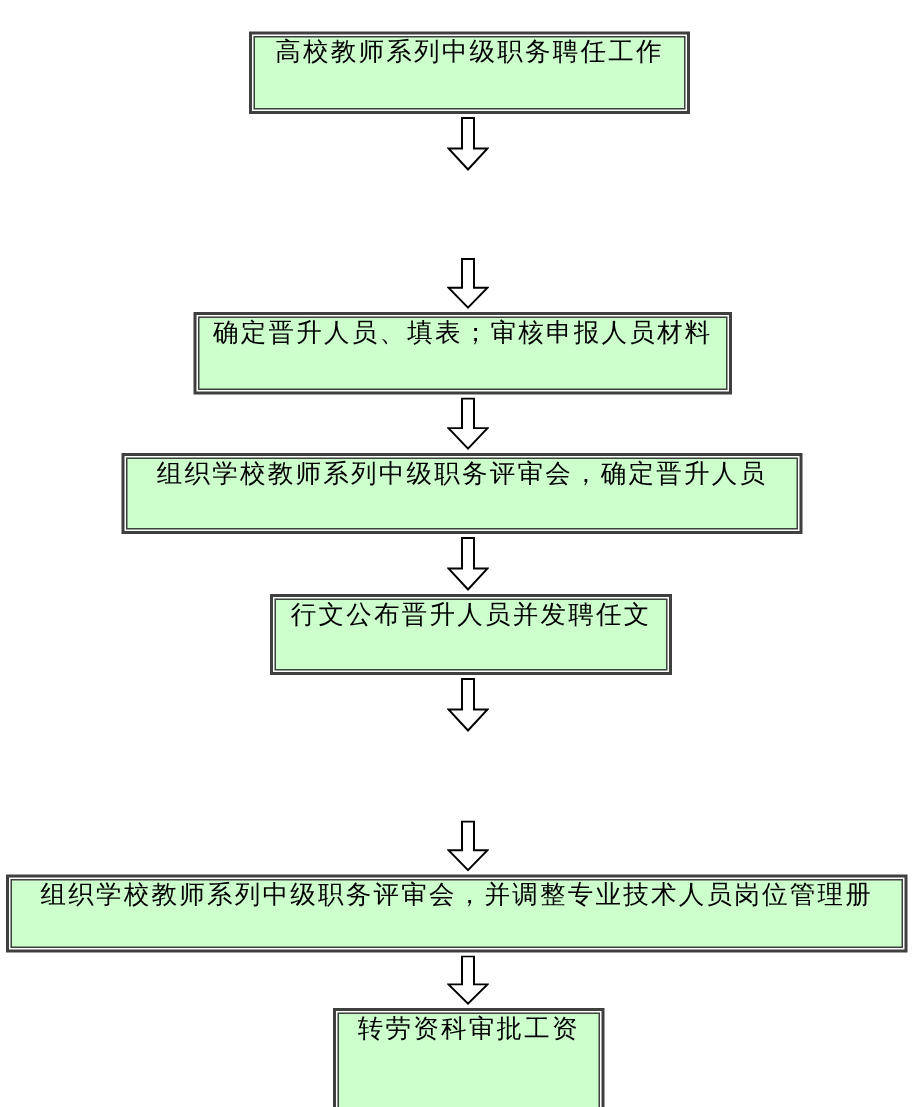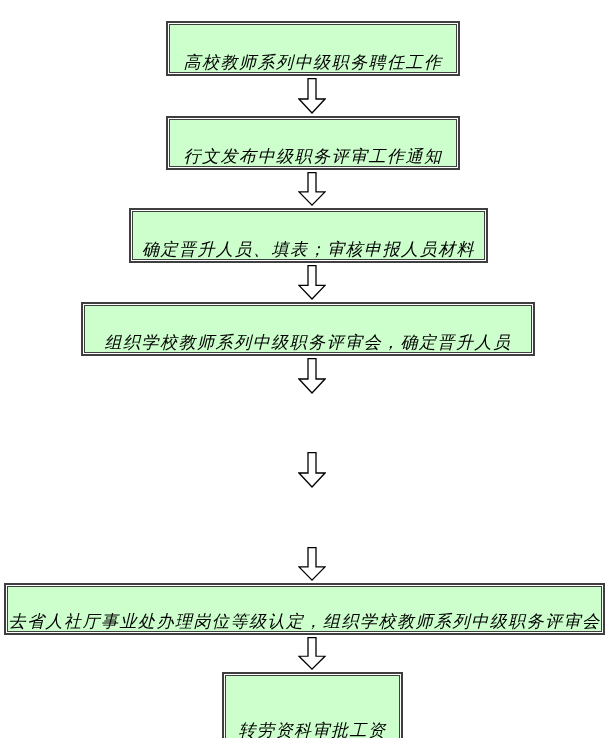--- a/index.html
+++ b/index.html
@@ -33,10 +33,9 @@
     border: 1px solid var(--node-border);
     background: var(--node-fill);
     display: flex;
-    align-items: flex-end;
+    align-items: flex-start;
     justify-content: center;
     text-align: center;
-    font-style: italic;
   }
   .node .label {
     font-size: 17px;

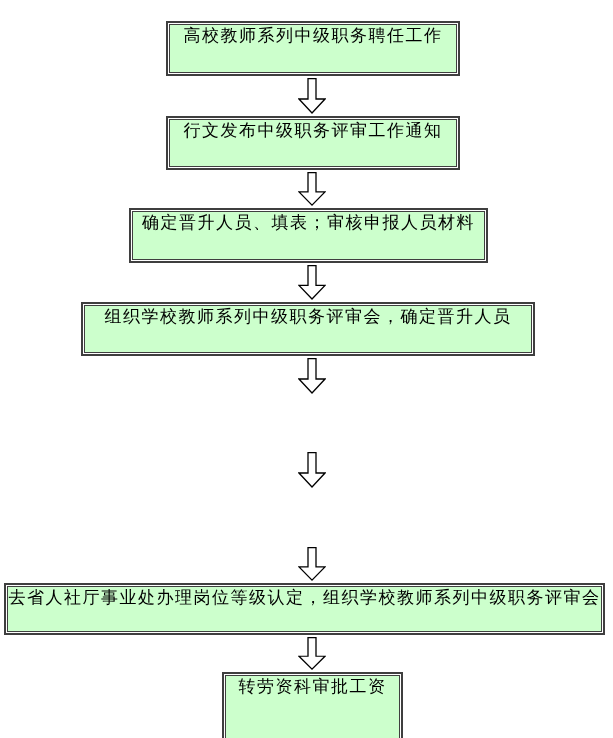--- a/index.html
+++ b/index.html
@@ -65,11 +65,6 @@
     <path d="M10 0.7 L18 0.7 L18 21 L27 21 L14 35 L1 21 L10 21 Z" fill="var(--arrow-fill)" stroke="var(--arrow-stroke)" stroke-width="1.3"></path>
   </svg>
 
-  <div class="node" style="left:166px; top:116px; width:294px; height:54px">
-    <div class="inner">
-      <span class="label">行文发布中级职务评审工作通知</span>
-    </div>
-  </div>
 
   <svg class="arrow" style="left:298px; top:172px; height:34px" viewBox="0 0 28 36" preserveAspectRatio="none">
     <path d="M10 0.7 L18 0.7 L18 21 L27 21 L14 35 L1 21 L10 21 Z" fill="var(--arrow-fill)" stroke="var(--arrow-stroke)" stroke-width="1.3"></path>

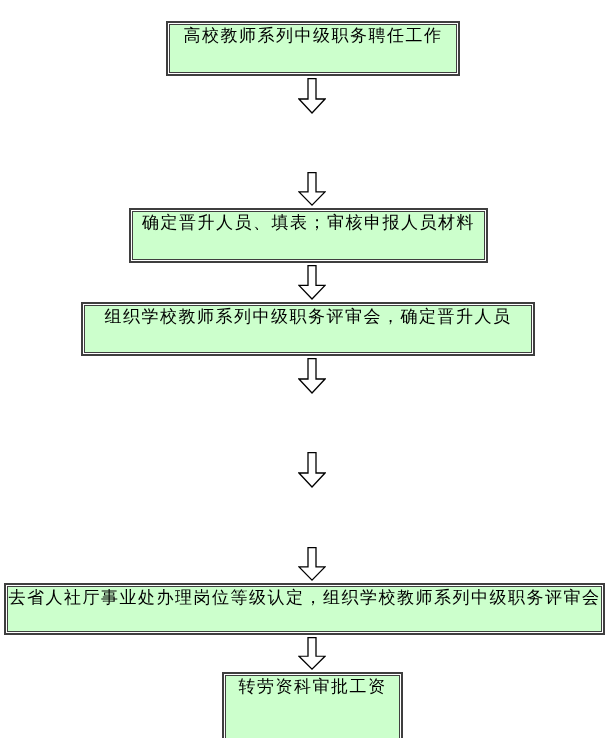--- a/index.html
+++ b/index.html
@@ -90,6 +90,11 @@
     <path d="M10 0.7 L18 0.7 L18 21 L27 21 L14 35 L1 21 L10 21 Z" fill="var(--arrow-fill)" stroke="var(--arrow-stroke)" stroke-width="1.3"></path>
   </svg>
 
+  <div class="node" style="left:180px; top:396px; width:268px; height:54px">
+    <div class="inner">
+      <span class="label">行文公布晋升人员并发聘任文</span>
+    </div>
+  </div>
 
   <svg class="arrow" style="left:298px; top:452px; height:36px" viewBox="0 0 28 36" preserveAspectRatio="none">
     <path d="M10 0.7 L18 0.7 L18 21 L27 21 L14 35 L1 21 L10 21 Z" fill="var(--arrow-fill)" stroke="var(--arrow-stroke)" stroke-width="1.3"></path>

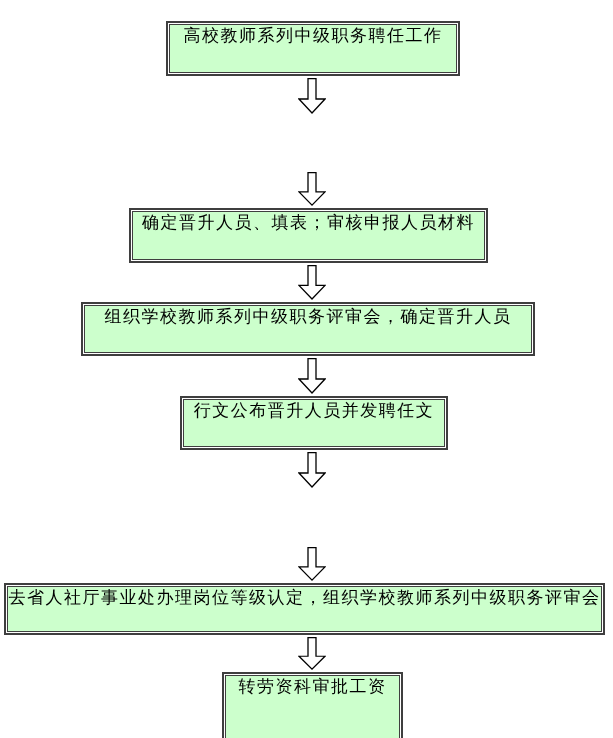--- a/index.html
+++ b/index.html
@@ -107,7 +107,7 @@
 
   <div class="node" style="left:4px; top:583px; width:601px; height:52px">
     <div class="inner">
-      <span class="label">去省人社厅事业处办理岗位等级认定，组织学校教师系列中级职务评审会</span>
+      <span class="label">组织学校教师系列中级职务评审会，并调整专业技术人员岗位管理册</span>
     </div>
   </div>
 

